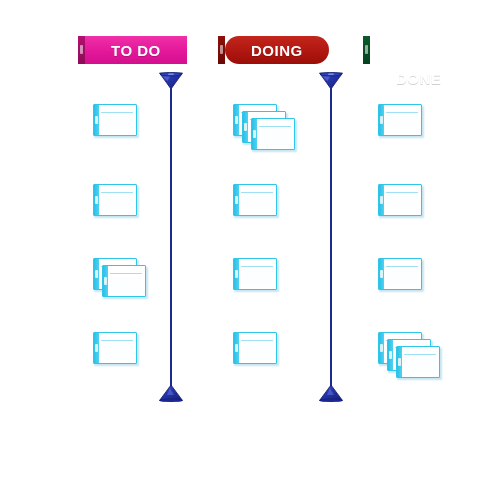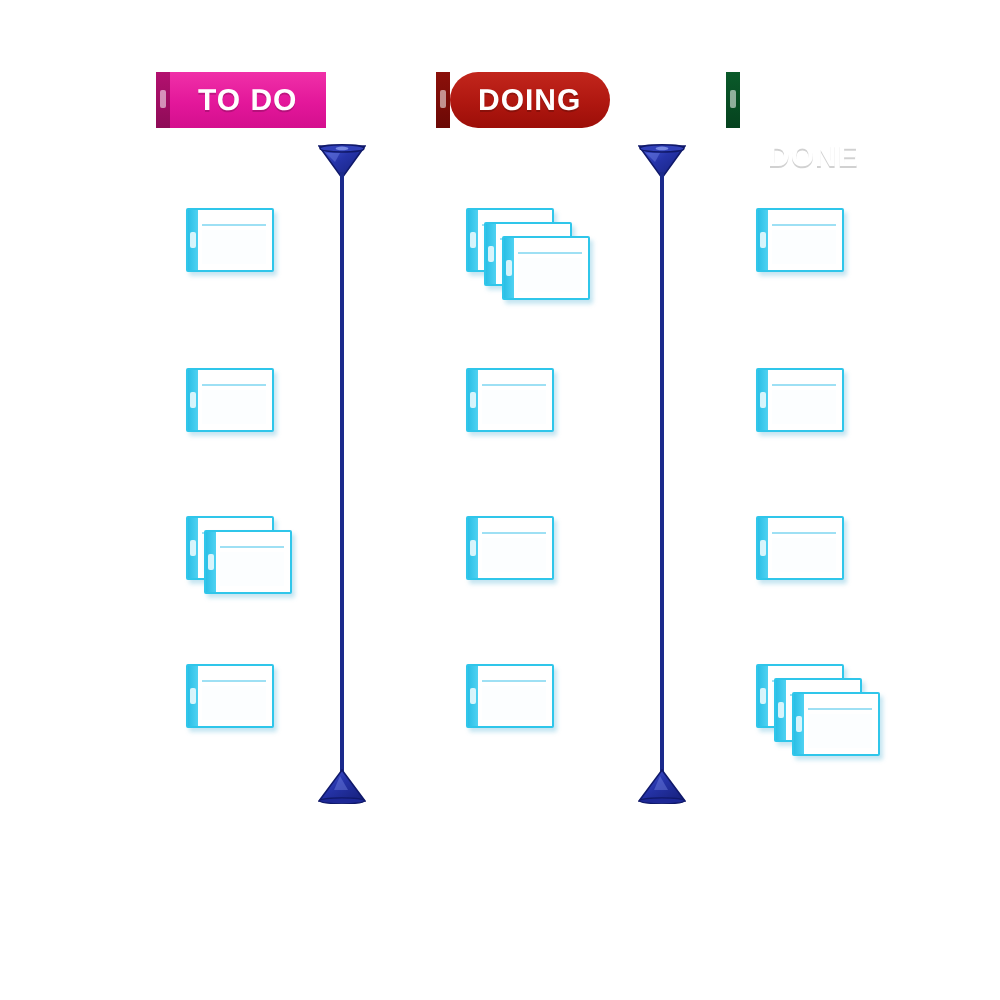--- a/index.html
+++ b/index.html
@@ -45,7 +45,7 @@
     display: flex;
     align-items: center;
     justify-content: center;
-    padding: 0 14px;
+    padding: 0 26px;
   }
   .flag-label {
     color: #ffffff;

